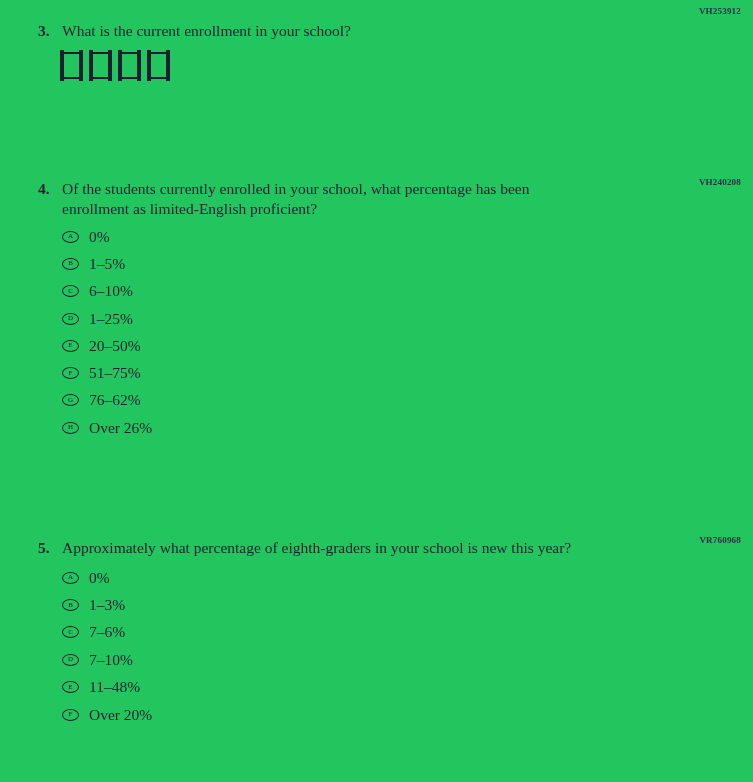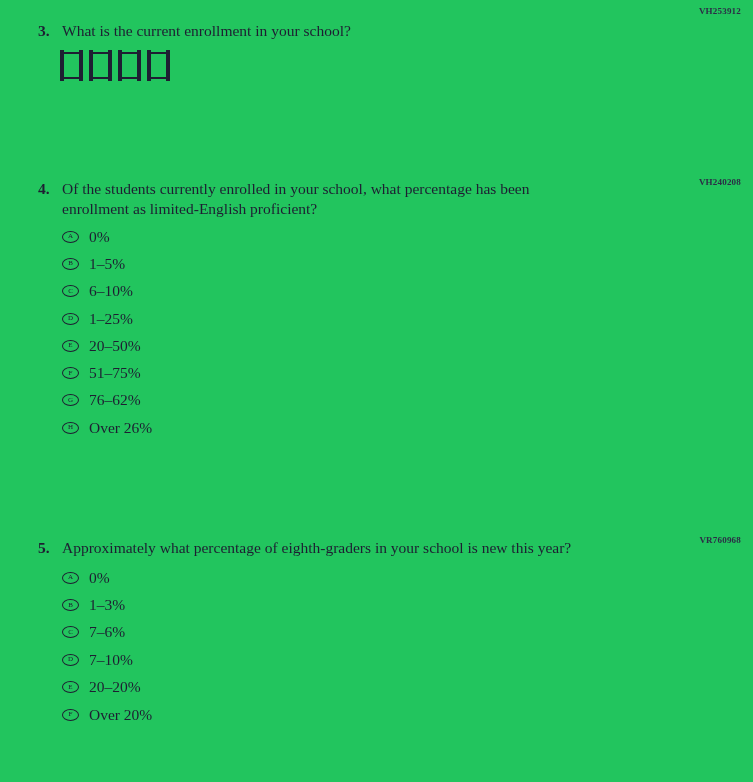--- a/index.html
+++ b/index.html
@@ -225,7 +225,7 @@
           <span class="bubble">
             <span class="bubble-letter">E</span>
           </span>
-          <span class="opt-label">20–20%</span>
+          <span class="opt-label">11–48%</span>
         </div>
         <div class="opt-row">
           <span class="bubble">

